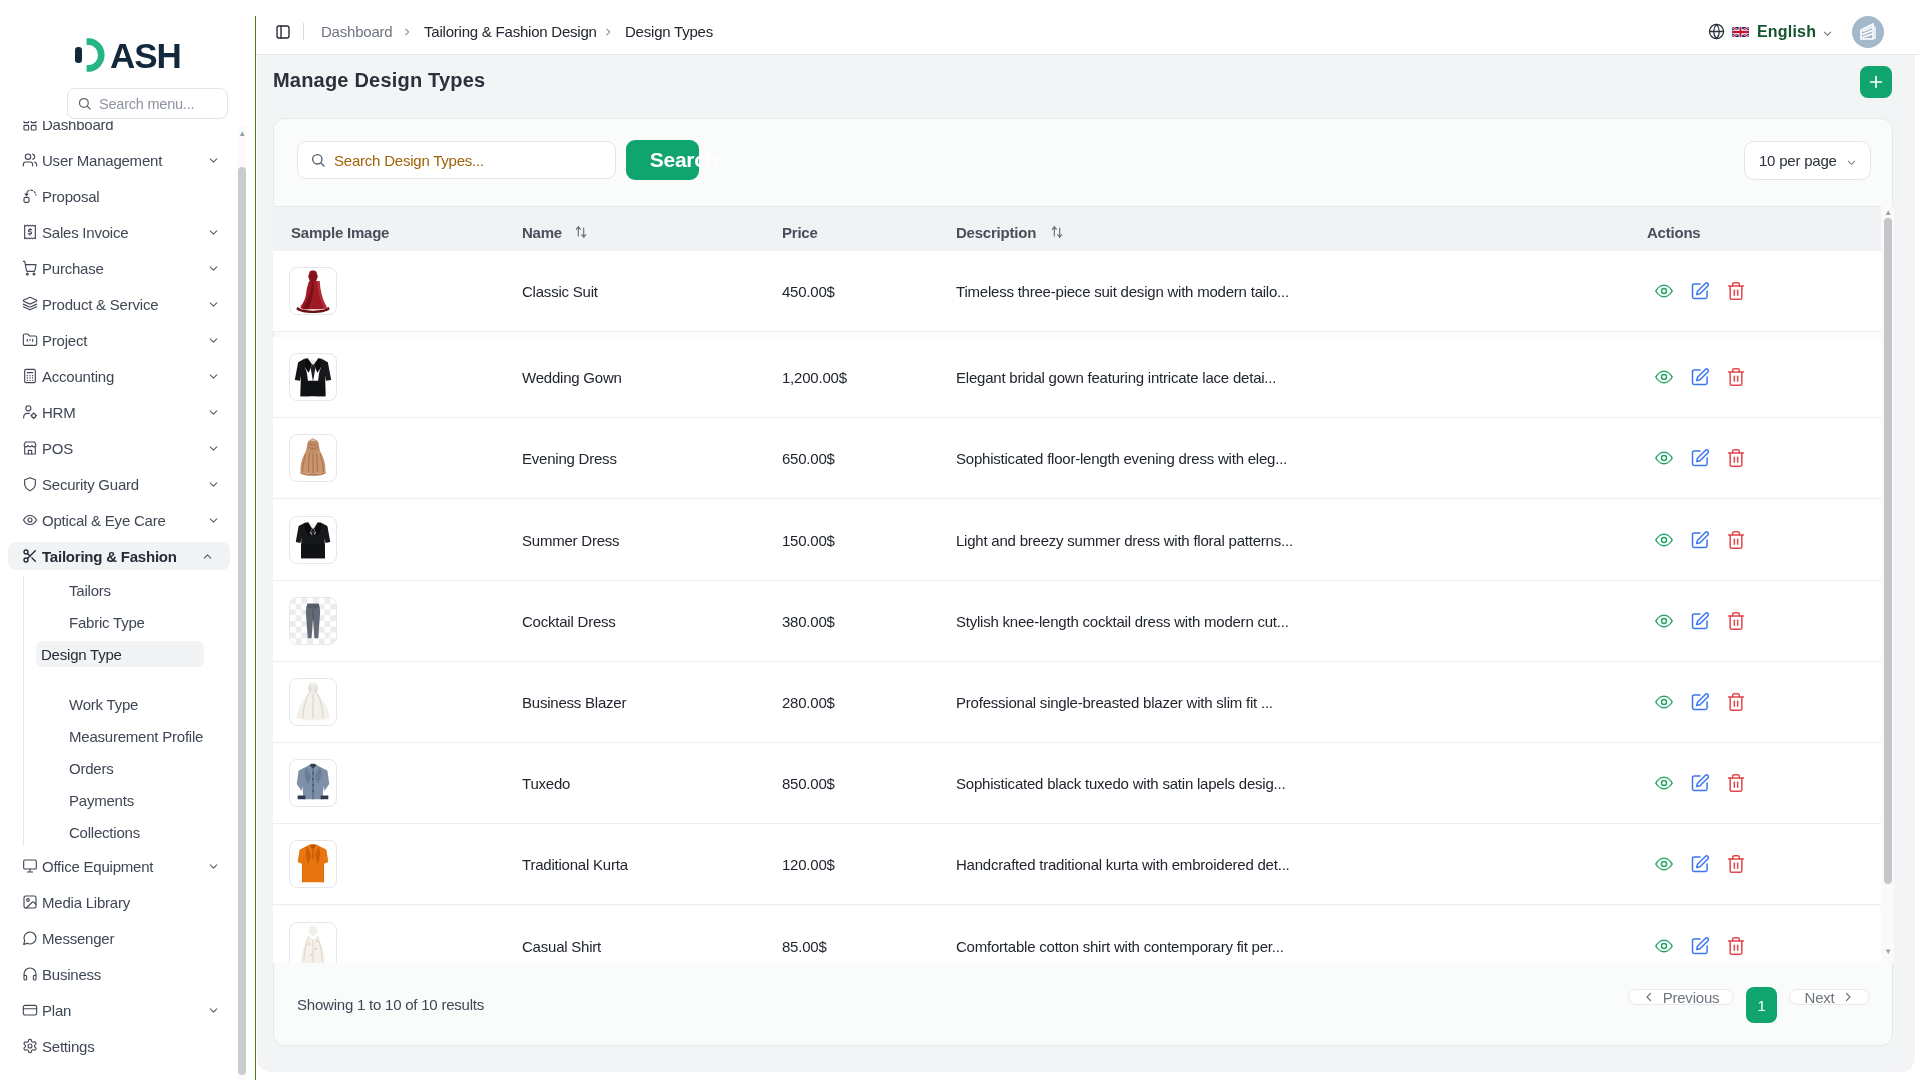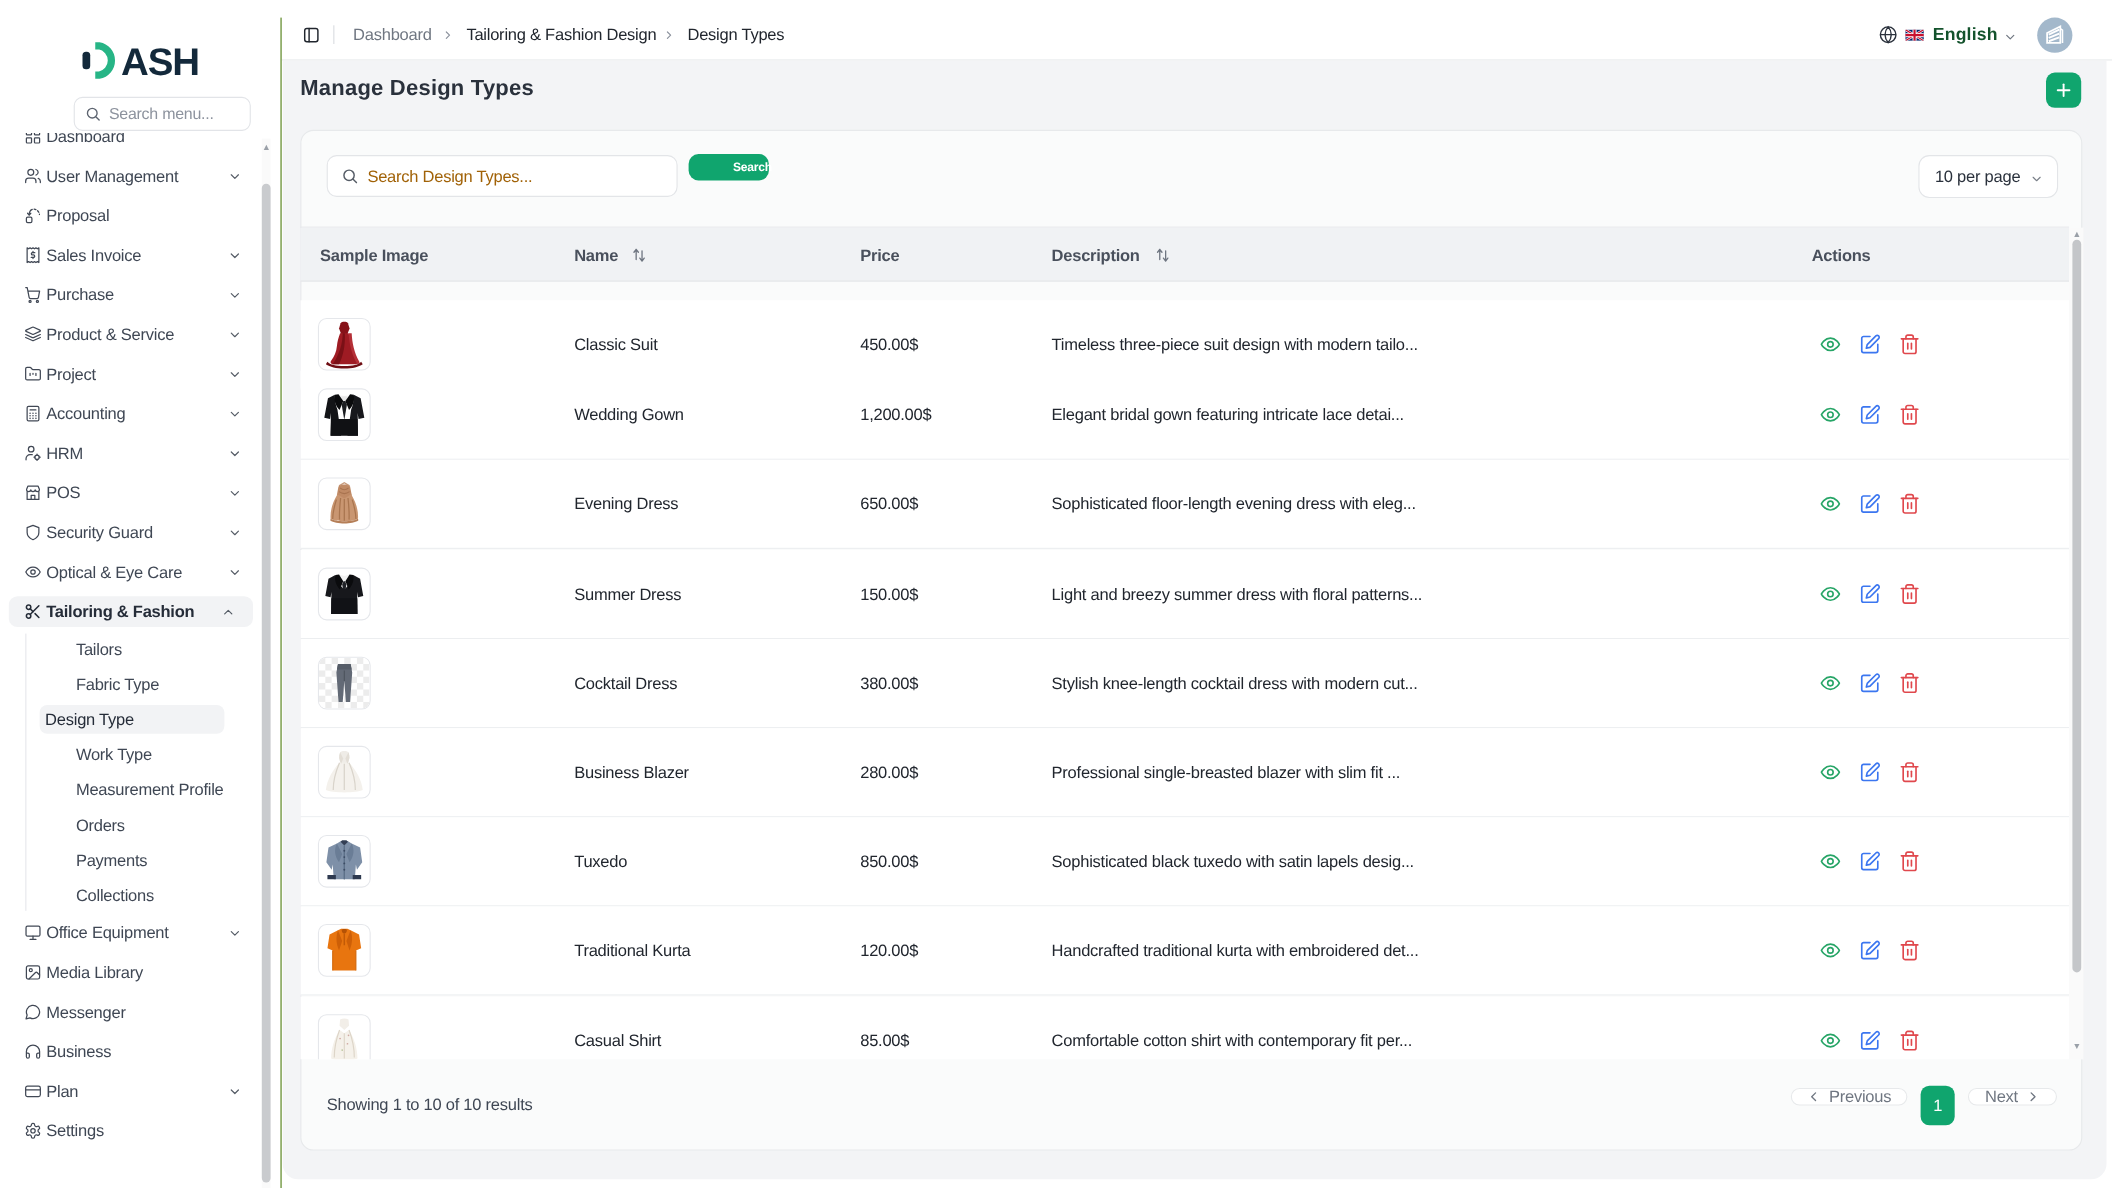--- a/index.html
+++ b/index.html
@@ -54,8 +54,8 @@
   background:#fff; border:1px solid #e3e5e8; border-radius:9px;
   display:flex; align-items:center; padding-left:12px; gap:8px; }
 #srchbox span { color:#a16207; font-size:15px; }
-#srchbtn { position:absolute; left:626px; top:140px; width:73px; height:24px;
-  background:#10a56e; border-radius:9px; color:#fff; font-size:11px; font-weight:700;
+#srchbtn { position:absolute; left:626px; top:140px; width:73px; height:40px;
+  background:#10a56e; border-radius:9px; color:#fff; font-size:21px; font-weight:700;
   display:flex; align-items:center; justify-content:center;padding-left:43px; }
 #perpage { position:absolute; left:1744px; top:141px; width:127px; height:39px;
   background:#fff; border:1px solid #e3e5e8; border-radius:10px;

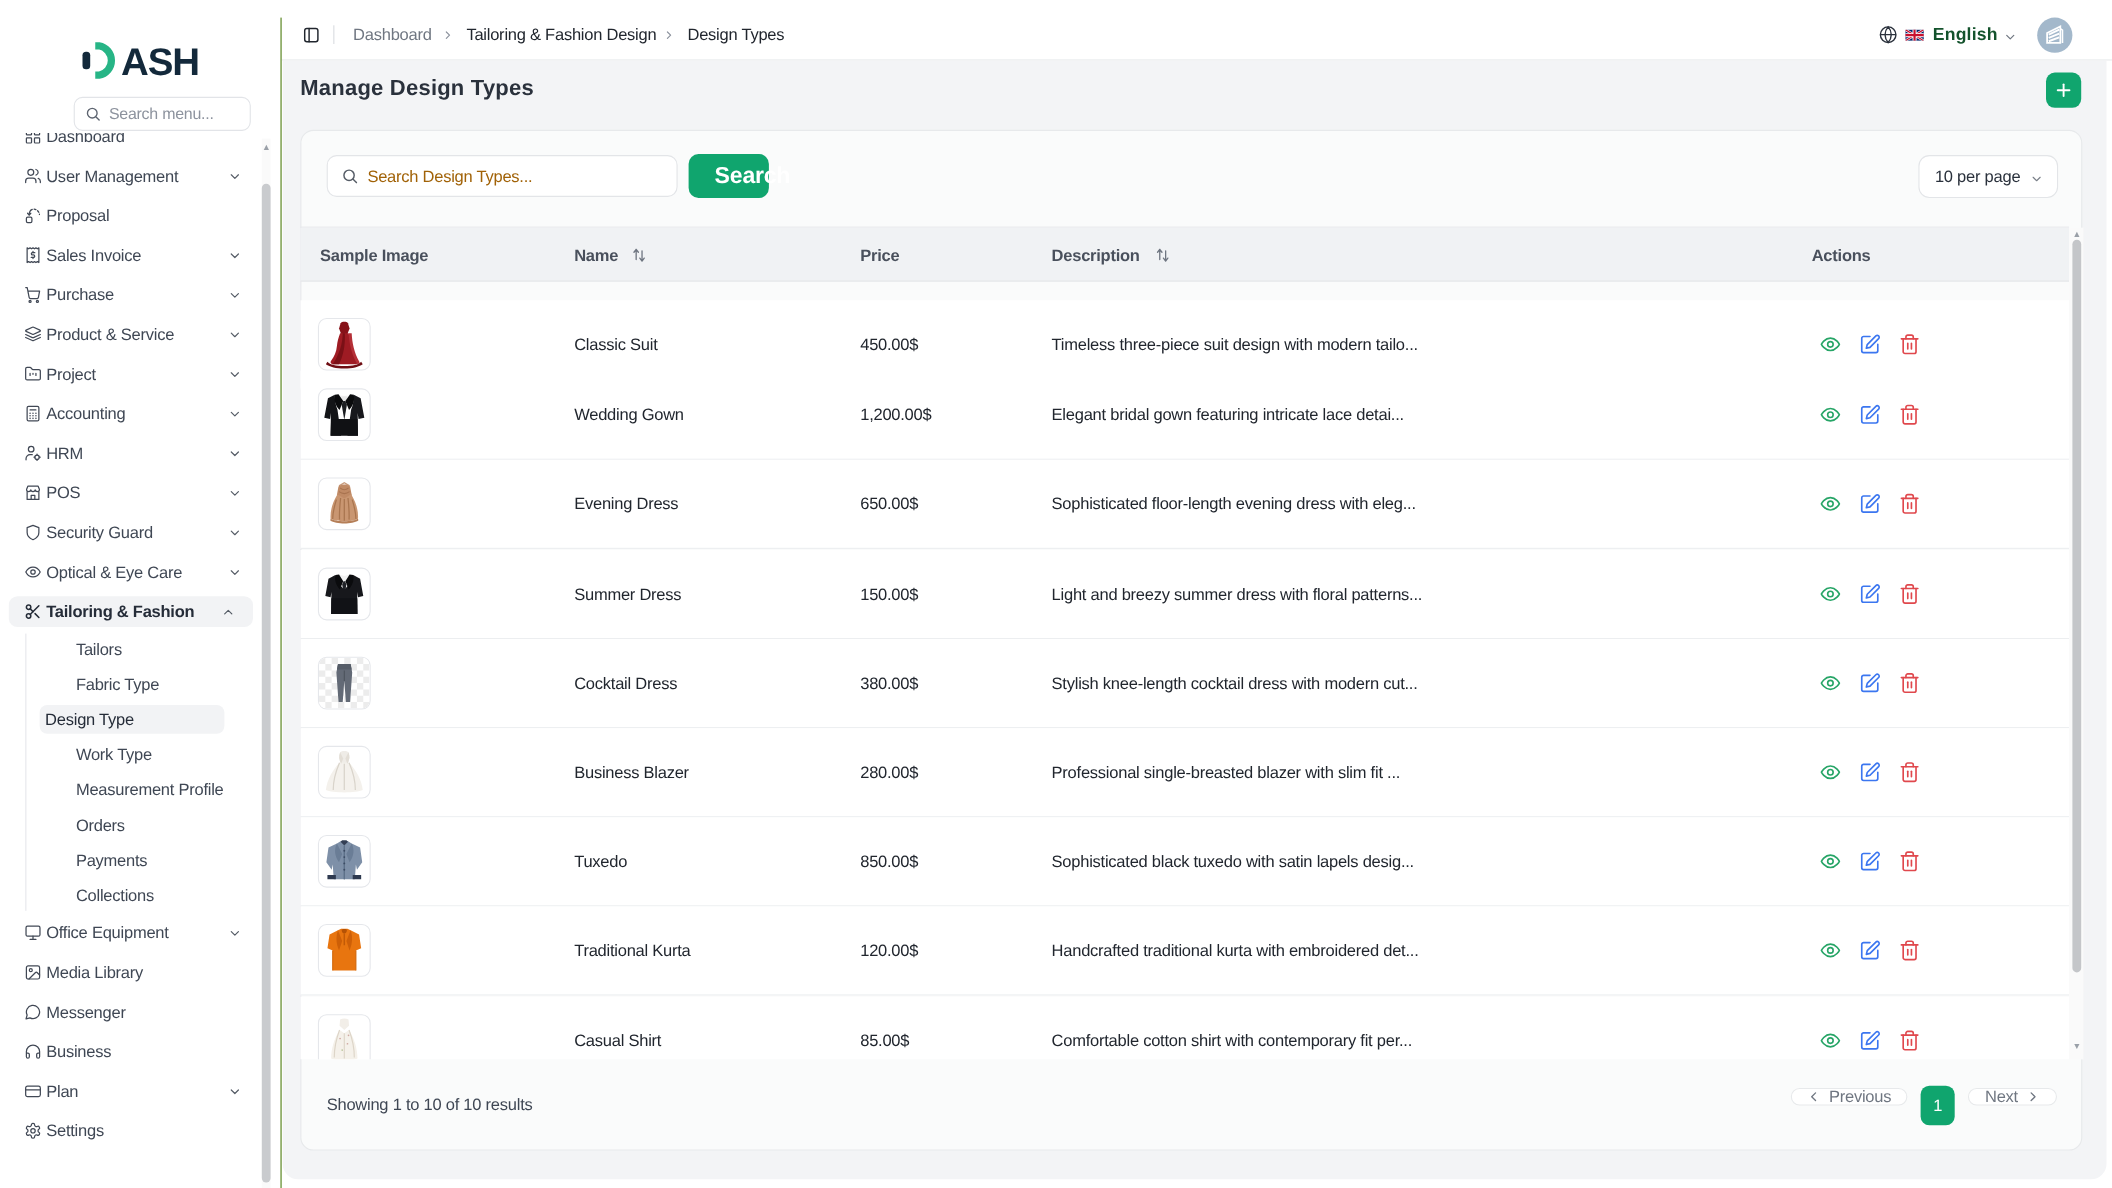--- a/index.html
+++ b/index.html
@@ -136,7 +136,7 @@
       </svg>
     <span style="left:1374px">Actions</span>
   </div>
-  <div class="row" style="top:66px">
+  <div class="row" style="top:44px">
       <div class="imgbox"><svg width="46" height="46" viewBox="0 0 48 48">
           <use href="#g1"></use>
         </svg></div>

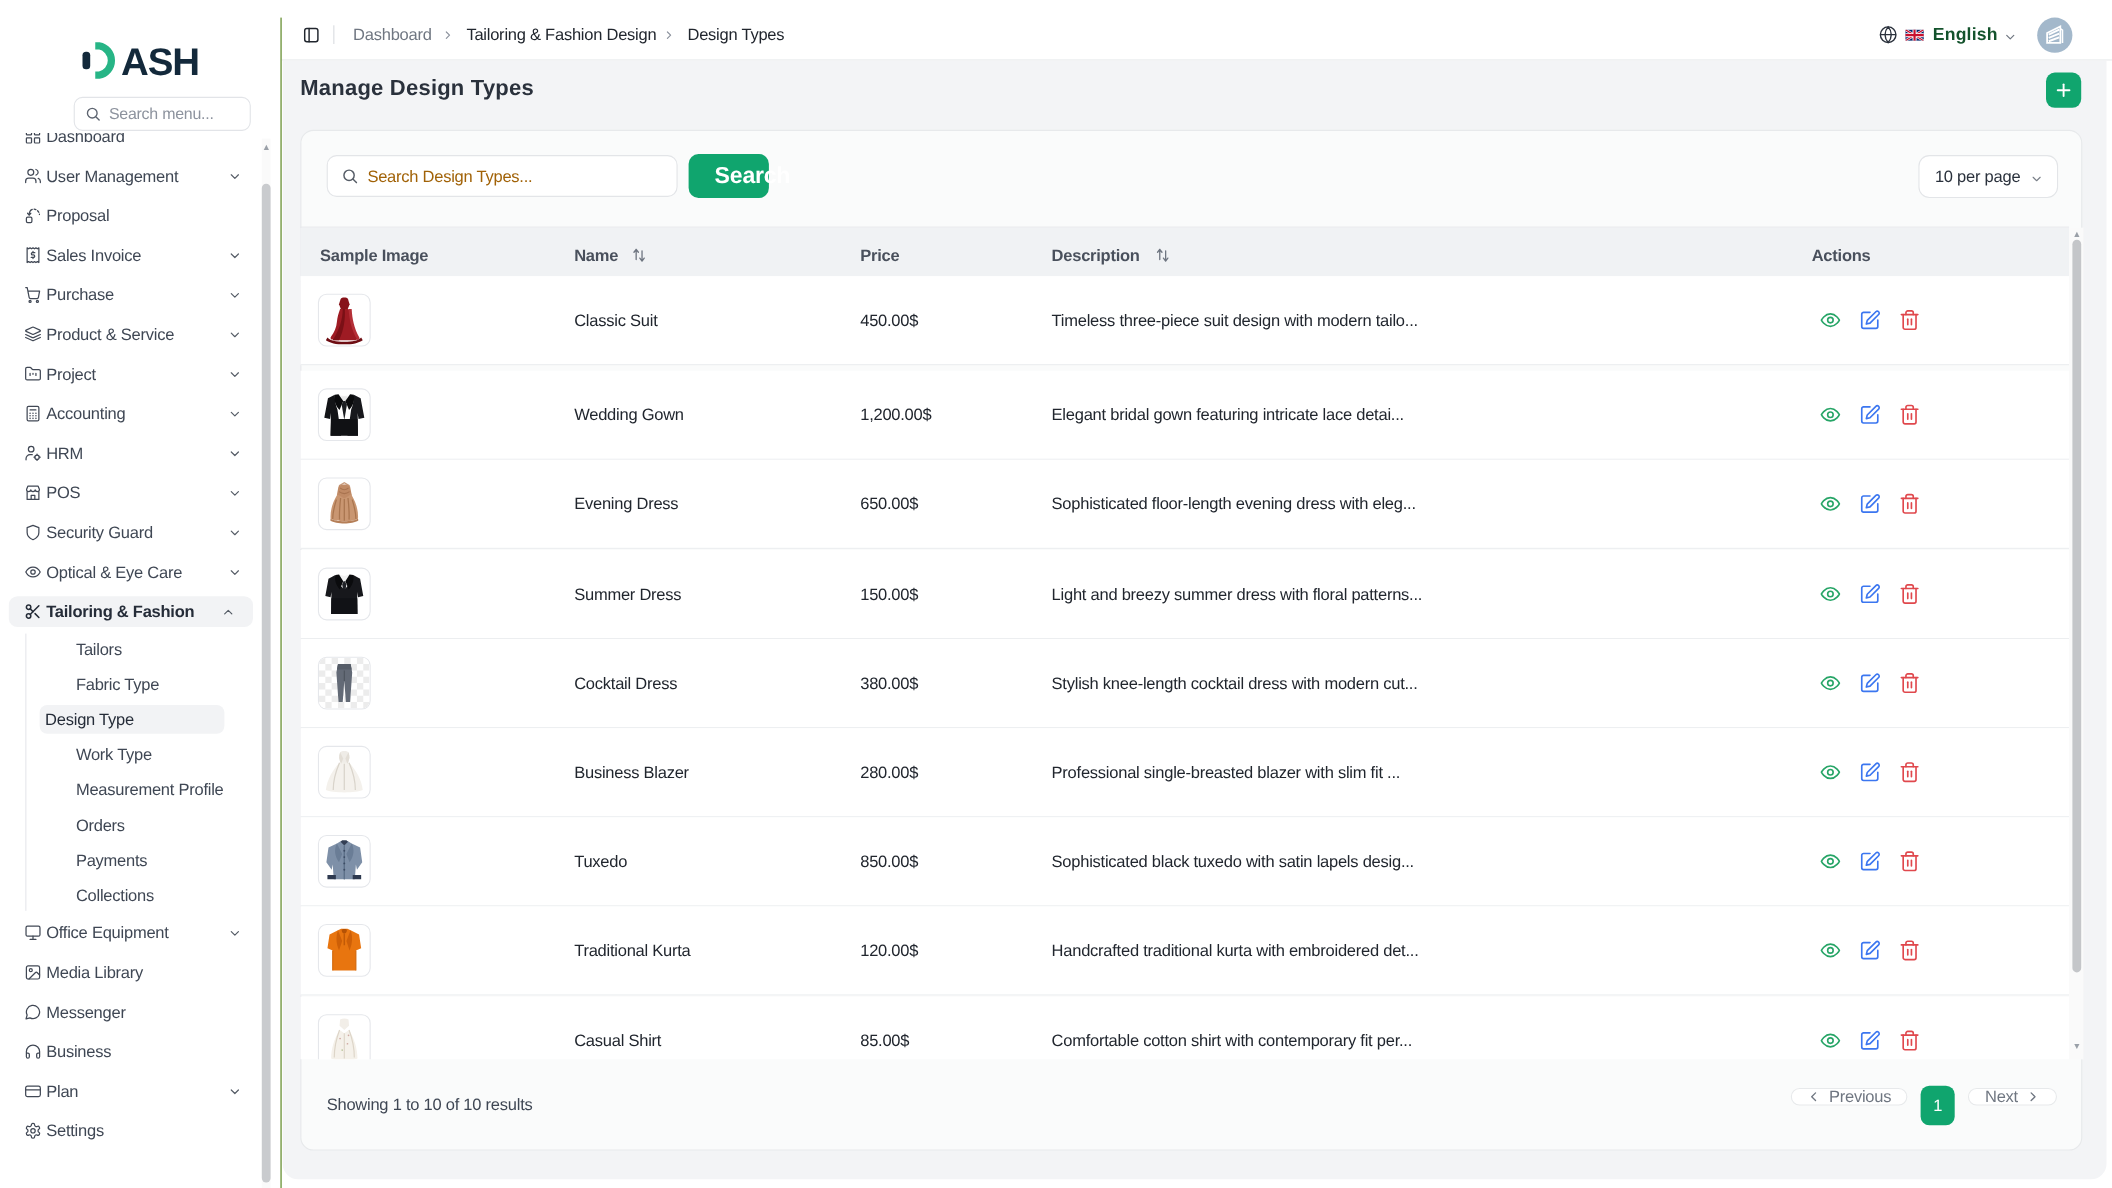--- a/index.html
+++ b/index.html
@@ -26,7 +26,7 @@
 .subwrap { position:relative; }
 .subwrap:before { content:""; position:absolute; left:23px; top:2px; bottom:2px;
   width:1px; background:#e5e7eb; }
-.subactive { background:#f2f3f5; border-radius:7px; margin:3px 32px 3px 36px; height:26px;
+.subactive { background:#f2f3f5; border-radius:7px; margin:3px 32px 21px 36px; height:26px;
   padding-left:5px; color:#252c38; }
 
 #sbtrack { position:absolute; left:238px; top:110px; width:8px; height:970px; background:#fafafa; }

